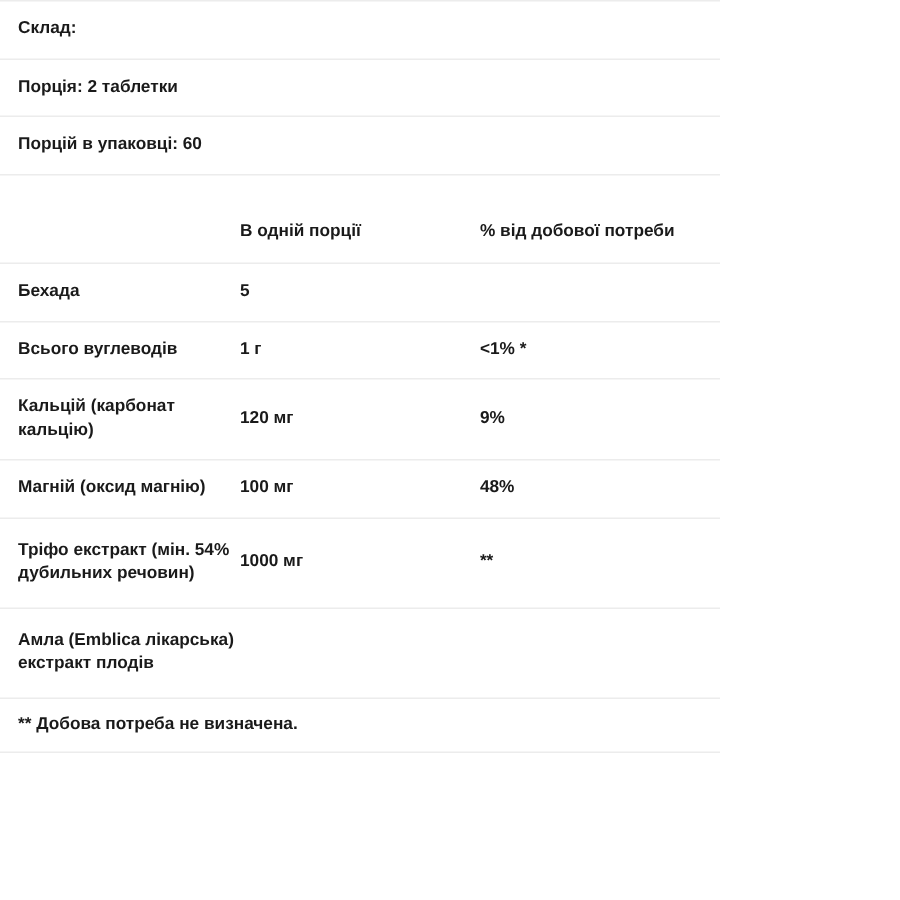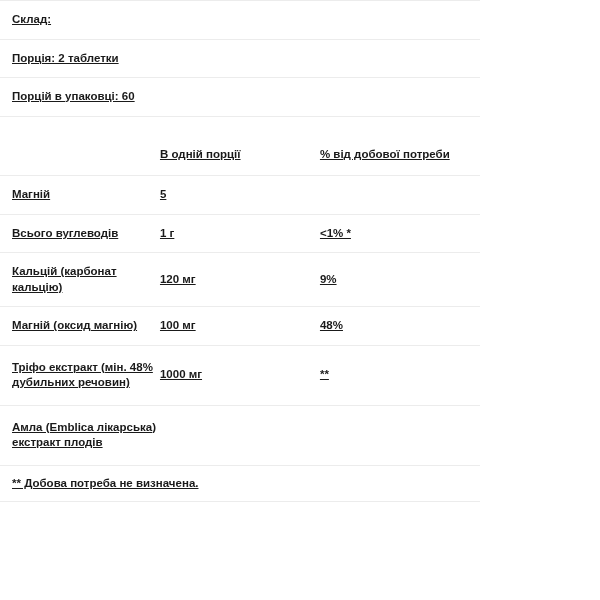--- a/index.html
+++ b/index.html
@@ -43,7 +43,6 @@
     line-height: 1.35;
     vertical-align: middle;
     color: #1a1a1a;
-    text-decoration: underline;
   }
   .facts-table td.c-name   { width: 248px; }
   .facts-table td.c-amount { width: 92px;  padding-left: 0; }

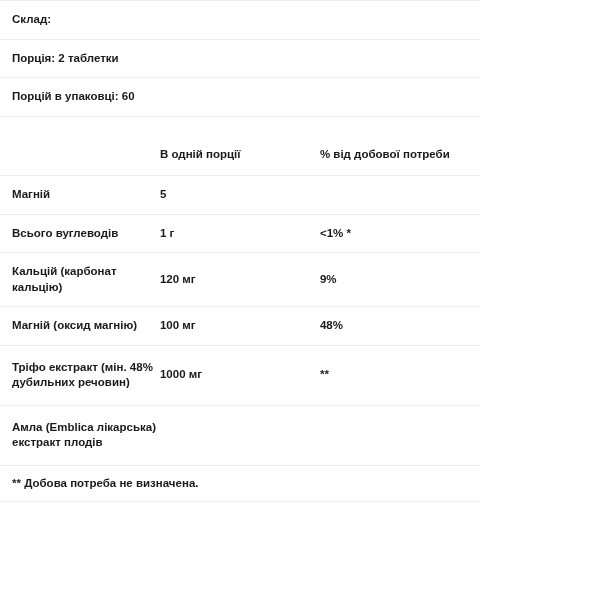--- a/index.html
+++ b/index.html
@@ -93,7 +93,7 @@
       </tr>
 
       <tr>
-        <td class="c-name">Магній</td>
+        <td class="c-name">Бехада</td>
         <td class="c-amount">5</td>
         <td class="c-dv"></td>
       </tr>

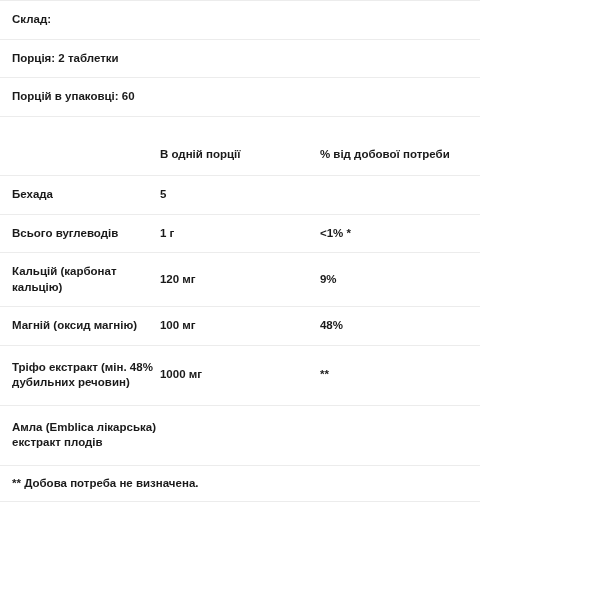--- a/index.html
+++ b/index.html
@@ -113,7 +113,7 @@
         <td class="c-dv">48%</td>
       </tr>
       <tr class="tall">
-        <td class="c-name">Тріфо екстракт (мін. 48% дубильних речовин)</td>
+        <td class="c-name">Тріфо екстракт (мін. 54% дубильних речовин)</td>
         <td class="c-amount">1000 мг</td>
         <td class="c-dv">**</td>
       </tr>

